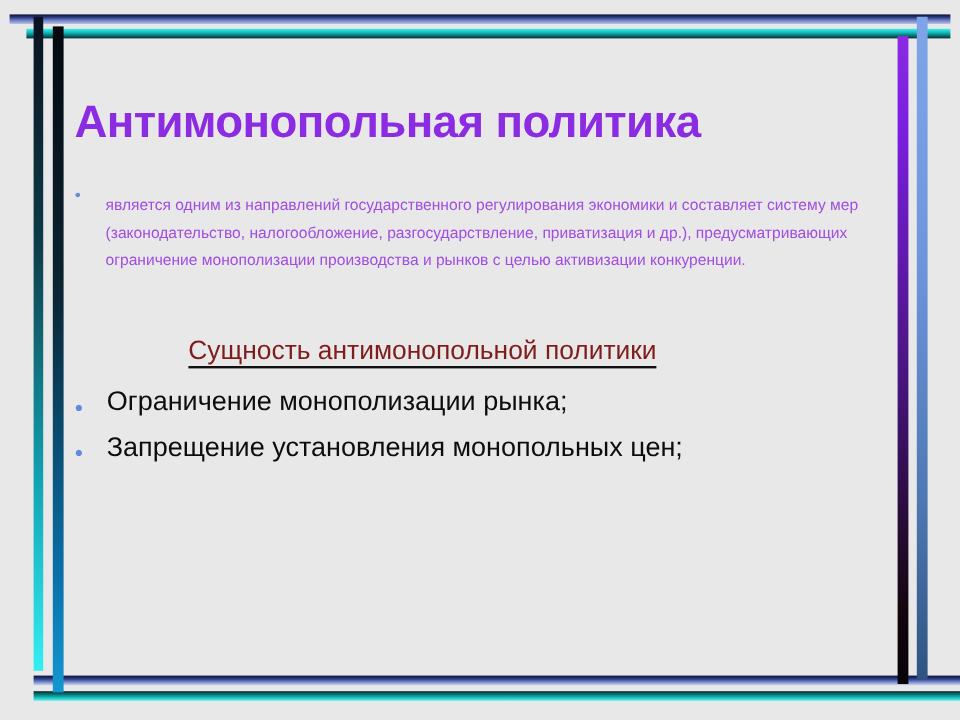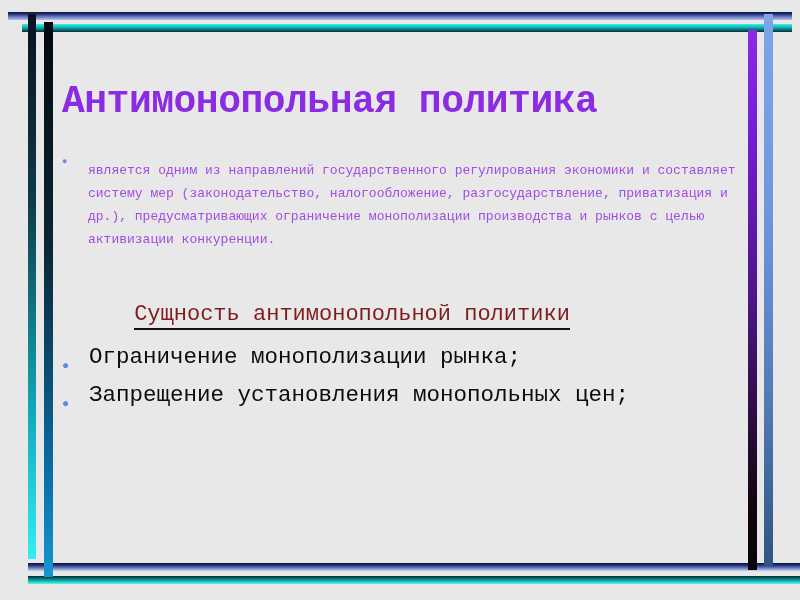--- a/index.html
+++ b/index.html
@@ -13,7 +13,7 @@
     height: 600px;
     background: #e8e8e8;
     overflow: hidden;
-    font-family: Liberation Mono, monospace;
+    font-family: Liberation Sans, sans-serif;
   }
 
   

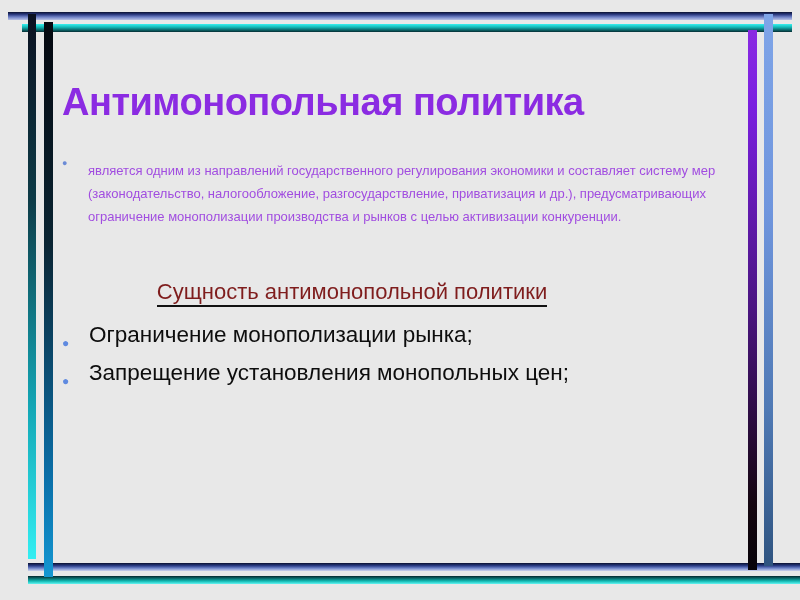--- a/index.html
+++ b/index.html
@@ -120,7 +120,7 @@
 
   .point {
     display: flex;
-    align-items: flex-end;
+    align-items: center;
     margin-top: 7px;
   }
   .point-bullet {

